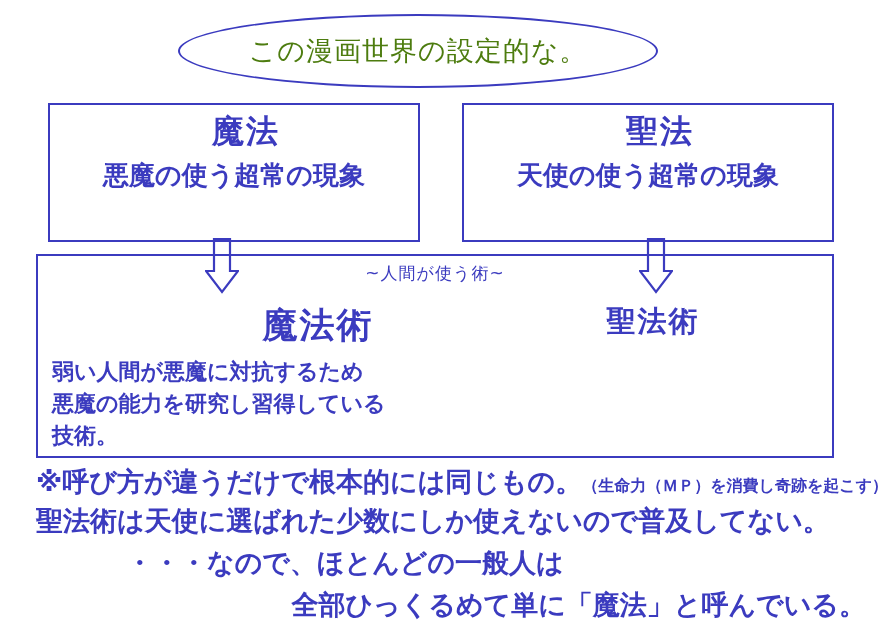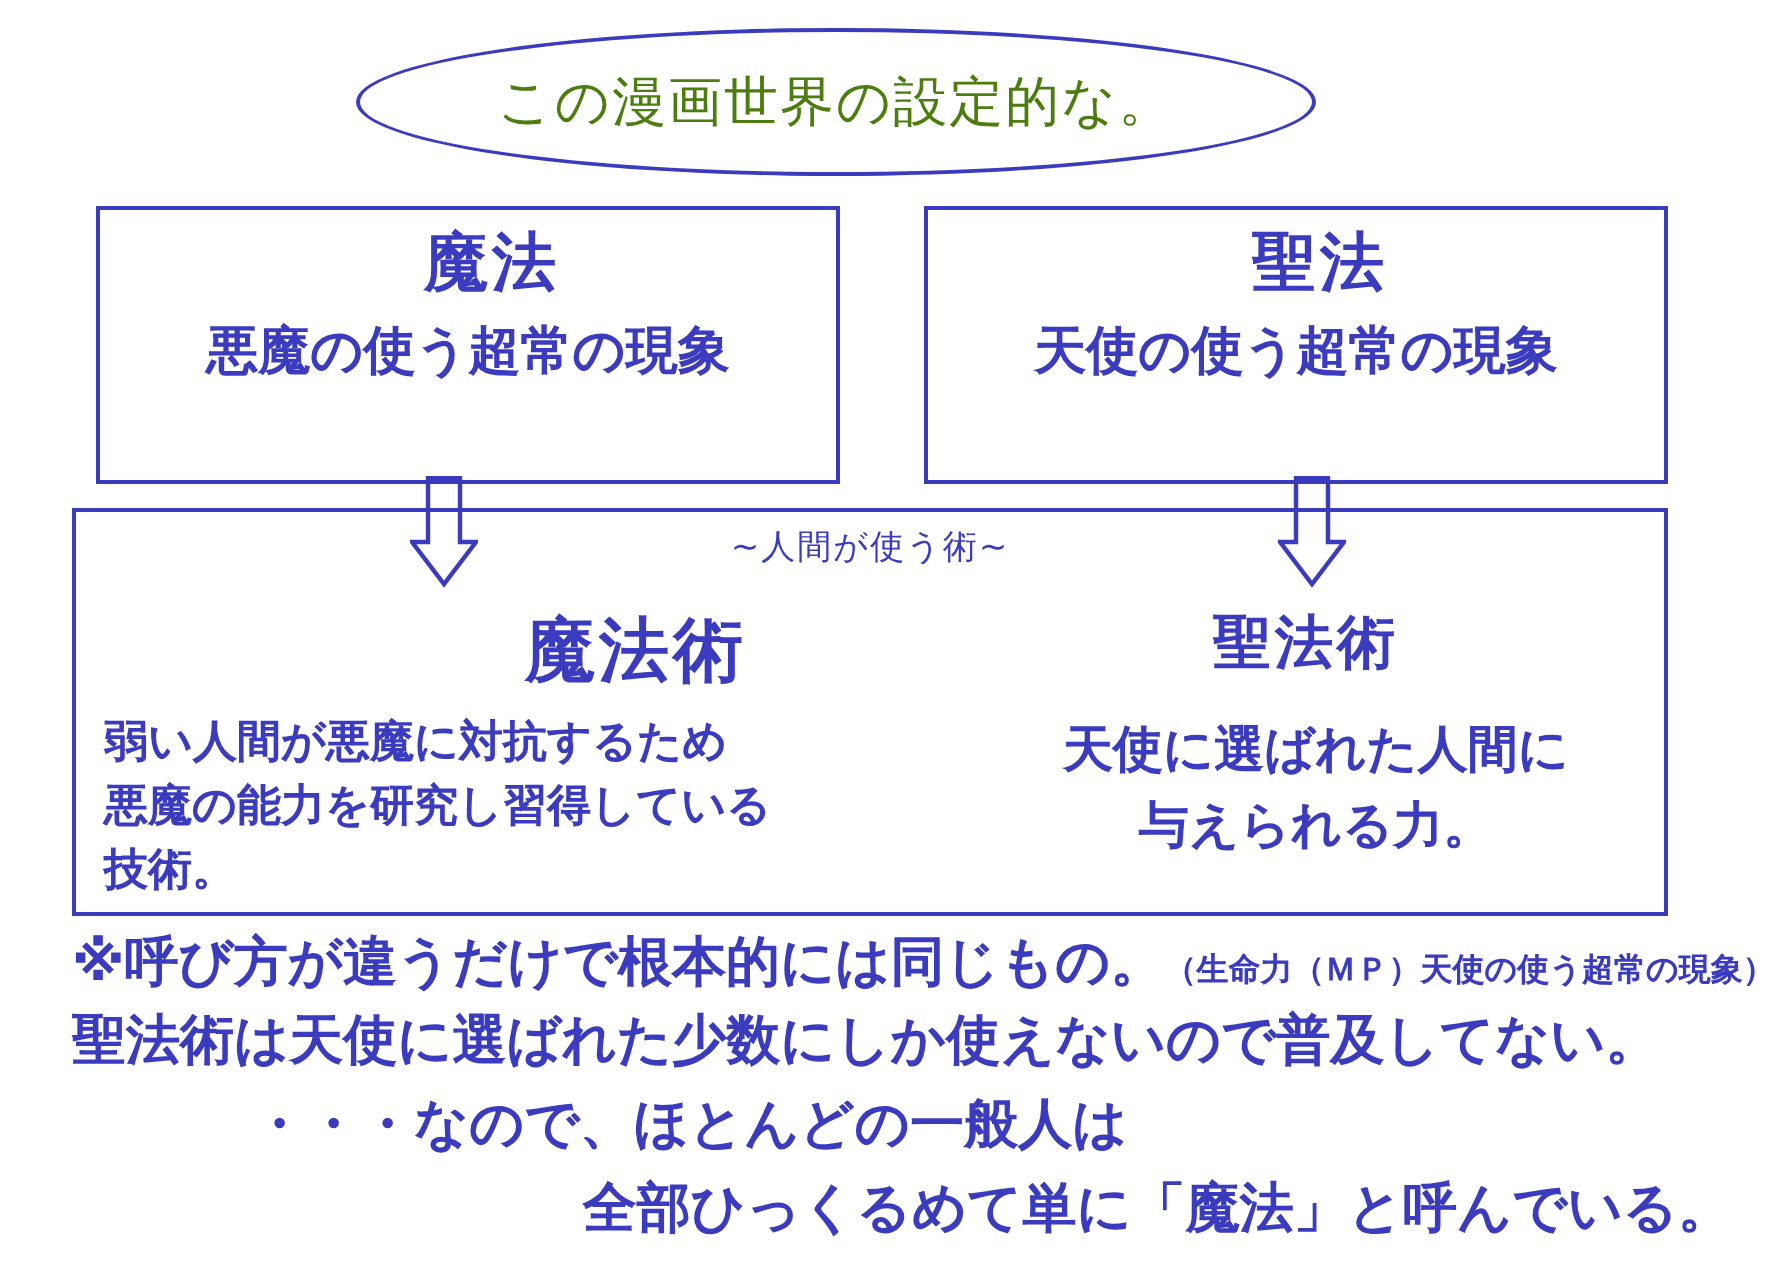--- a/index.html
+++ b/index.html
@@ -212,8 +212,6 @@
     <div class="desc-left" style="white-space: pre-line;">弱い人間が悪魔に対抗するため
 悪魔の能力を研究し習得している
 技術。</div>
-    <div class="desc-right" style="white-space: pre-line;">天使に選ばれた人間に
-与えられる力。</div>
   </div>
 
   <div class="arrow arrow-left">

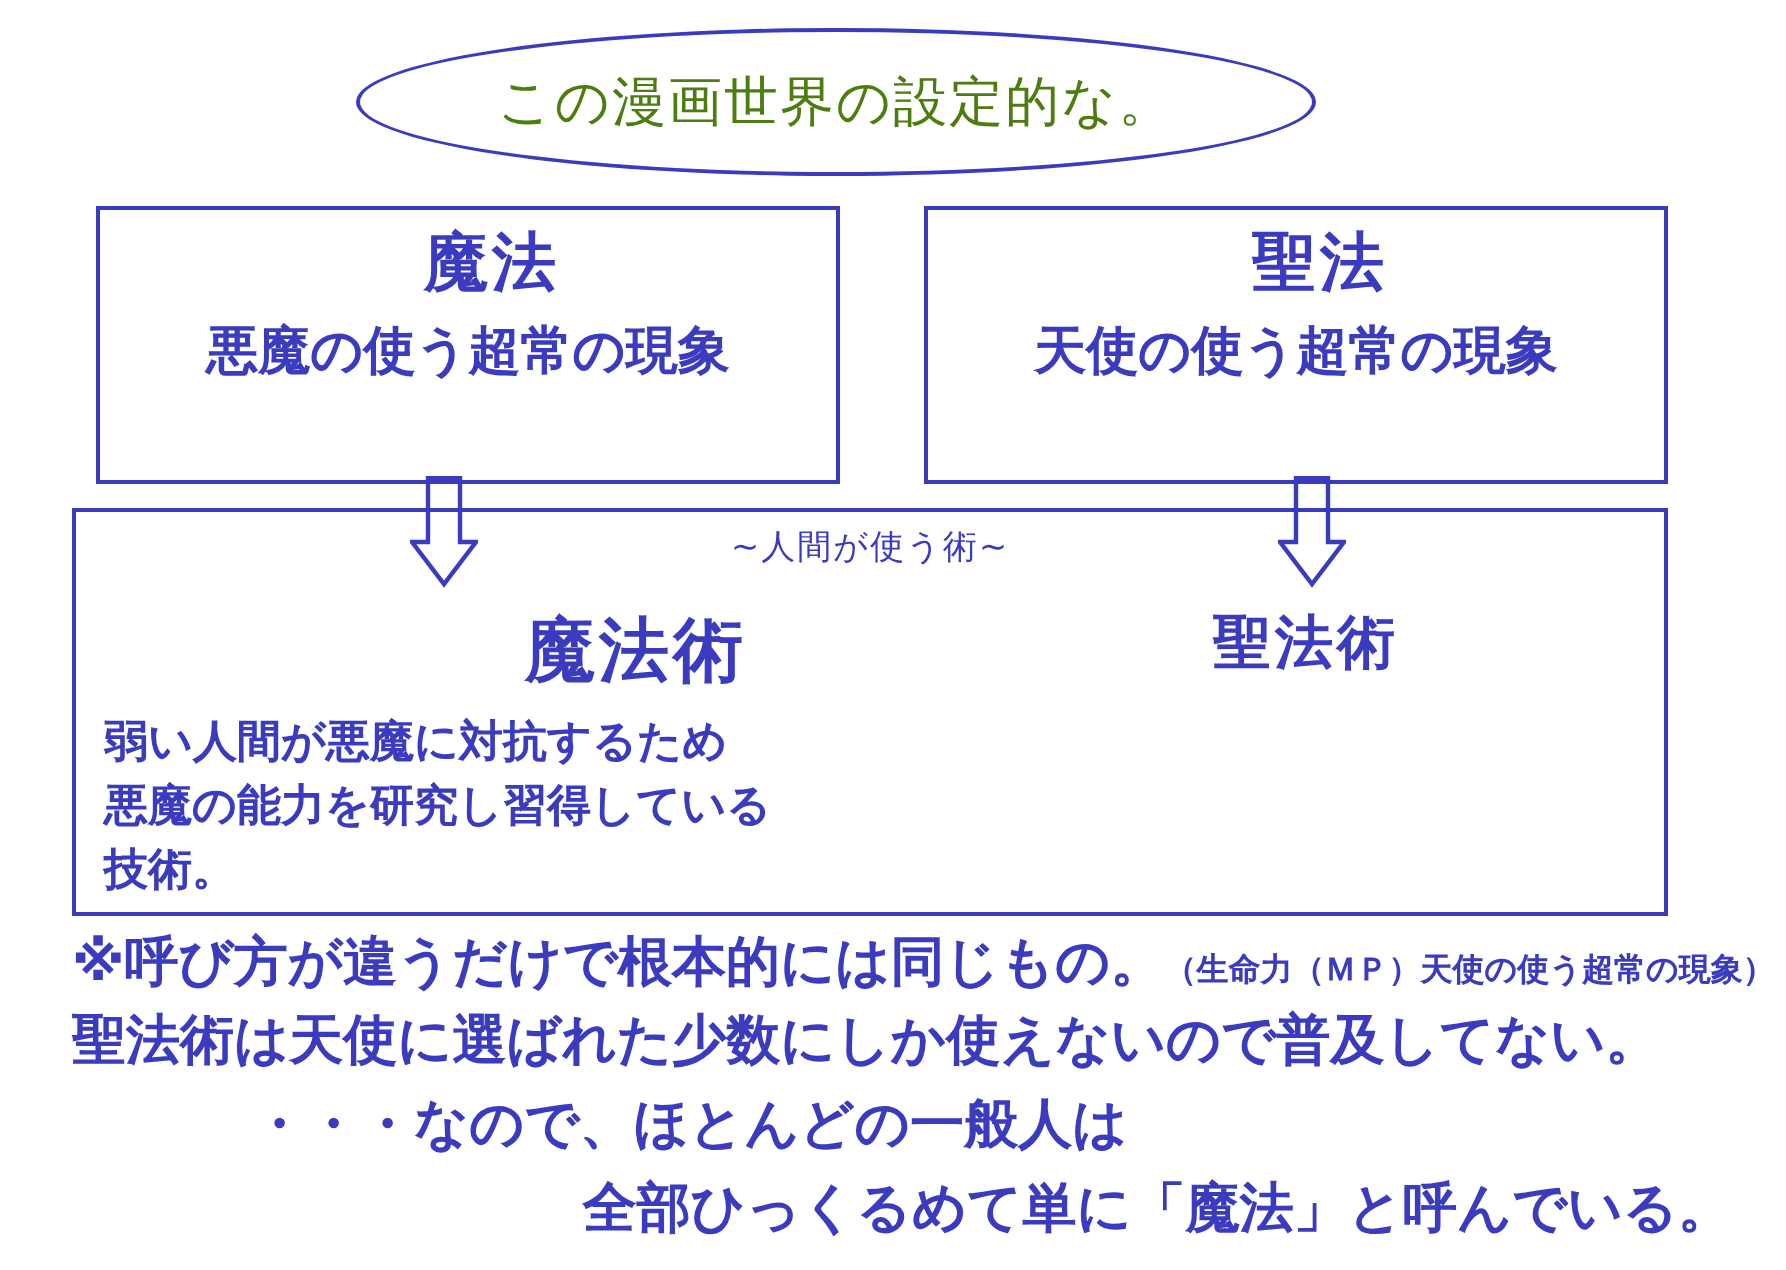--- a/index.html
+++ b/index.html
@@ -228,7 +228,7 @@
 
   <div class="notes">
     <div class="note-line1">
-      <span>※呼び方が違うだけで根本的には同じもの。</span><span class="small">（生命力（ＭＰ）天使の使う超常の現象）</span>
+      <span>※呼び方が違うだけで根本的には同じもの。</span><span class="small">（生命力（ＭＰ）を消費し奇跡を起こす）</span>
     </div>
     <div class="note-line2">聖法術は天使に選ばれた少数にしか使えないので普及してない。</div>
     <div class="note-line3">・・・なので、ほとんどの一般人は</div>

